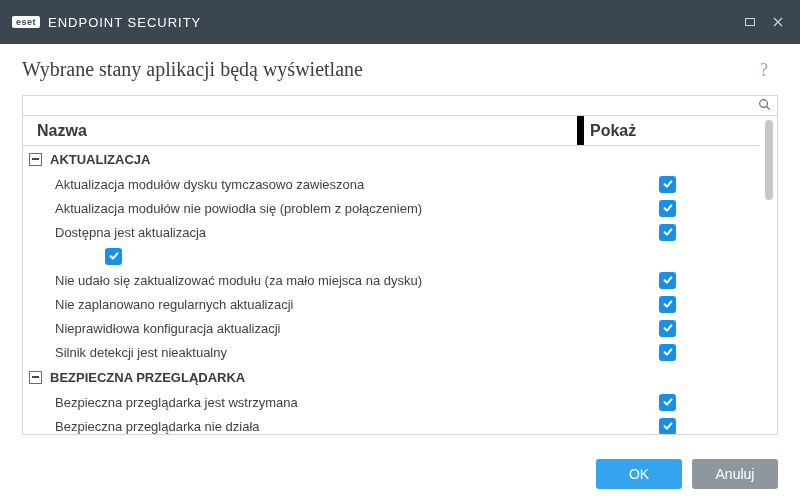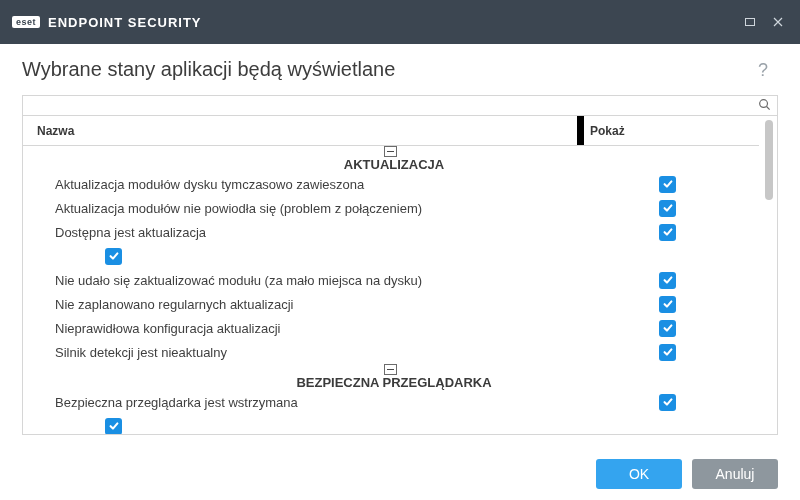--- a/index.html
+++ b/index.html
@@ -6,7 +6,7 @@
   html, body { width: 800px; height: 500px; font-family: "Segoe UI", Arial, sans-serif; overflow: hidden; background: #fff; }
   .titlebar { height: 44px; background: #3c4651; color: #fff; display: flex; align-items: center; padding: 0 8px 0 12px; }
   .brand-badge { background: #fff; color: #3a4550; font-size: 9px; font-weight: 700; padding: 1px 4px; border-radius: 2px; letter-spacing: .5px; margin-right: 8px; font-family: Arial, sans-serif; }
-  .brand-text { font-size: 13px; letter-spacing: 1px; font-weight: 700; }
+  .brand-text { font-size: 13px; letter-spacing: 1px; font-weight: 400; }
   .titlebar-spacer { flex: 1; }
   .titlebar-btn { width: 28px; height: 28px; display: flex; align-items: center; justify-content: center; color: #cfd6dc; cursor: pointer; }
   .titlebar-btn svg { stroke: currentColor; }

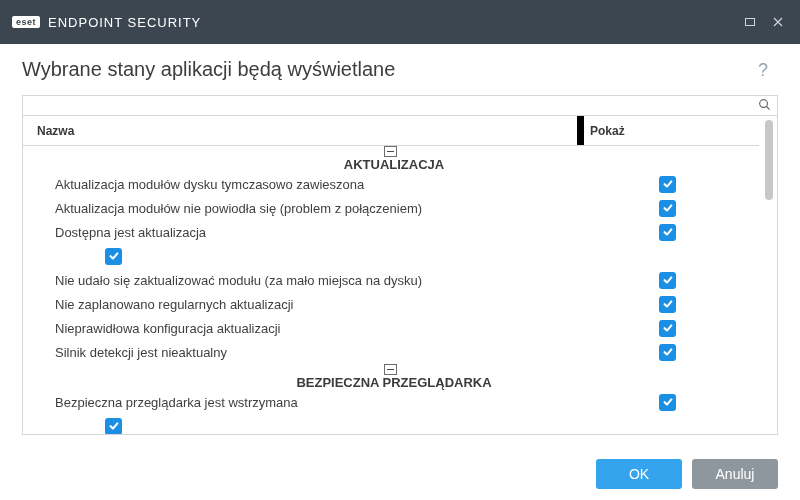--- a/index.html
+++ b/index.html
@@ -10,7 +10,7 @@
   .titlebar-spacer { flex: 1; }
   .titlebar-btn { width: 28px; height: 28px; display: flex; align-items: center; justify-content: center; color: #cfd6dc; cursor: pointer; }
   .titlebar-btn svg { stroke: currentColor; }
-  .dialog-head { padding: 14px 30px 8px 22px; display: flex; align-items: flex-end; }
+  .dialog-head { padding: 14px 30px 8px 22px; display: flex; align-items: flex-end; font-family: Liberation Serif, serif; }
   .dialog-title { font-size: 20px; color: #3d3d3d; font-weight: 400; flex: 1; }
   .help { color: #9aa2a9; font-size: 18px; cursor: pointer; padding: 0 2px; }
   .content { padding: 6px 22px 10px 22px; }

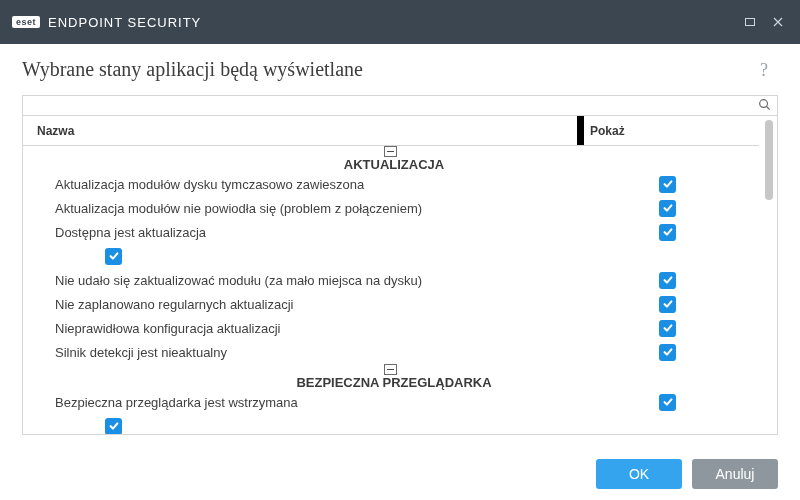--- a/index.html
+++ b/index.html
@@ -18,7 +18,7 @@
   .searchbar svg { stroke: #6b6b6b; }
   .table-wrap { border: 1px solid #d6d6d6; height: 320px; display: flex; }
   .table-inner { flex: 1; overflow: hidden; }
-  .thead { display: flex; height: 30px; border-bottom: 1px solid #d6d6d6; font-size: 12px; font-weight: 700; color: #393939; align-items: center; background: #fff; }
+  .thead { display: flex; height: 30px; border-bottom: 1px solid #d6d6d6; font-size: 16px; font-weight: 700; color: #393939; align-items: center; background: #fff; }
   .col-name { flex: 1; padding-left: 14px; }
   .col-show { width: 182px; padding-left: 6px; border-left: 7px solid #000000; height: 100%; display: flex; align-items: center; }
   .tbody { height: 290px; overflow-y: auto; }

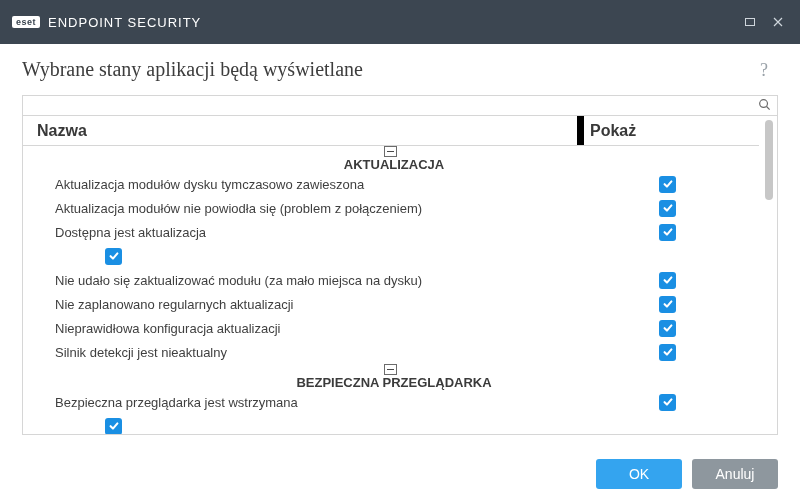--- a/index.html
+++ b/index.html
@@ -22,7 +22,7 @@
   .col-name { flex: 1; padding-left: 14px; }
   .col-show { width: 182px; padding-left: 6px; border-left: 7px solid #000000; height: 100%; display: flex; align-items: center; }
   .tbody { height: 290px; overflow-y: auto; }
-  .group-row { display: flex; align-items: center; height: 26px; padding-left: 6px; font-size: 13px; font-weight: 700; color: #3b3b3b; flex-direction: column; }
+  .group-row { display: flex; align-items: center; height: 26px; padding-left: 6px; font-size: 13px; font-weight: 700; color: #3b3b3b; }
   .toggle { width: 13px; height: 13px; border: 1px solid #6b6b6b; display: flex; align-items: center; justify-content: center; margin-right: 8px; cursor: pointer; }
   .toggle::before { content: ""; width: 7px; height: 1.5px; background: #4a4a4a; display: block; }
   .item-row { display: flex; align-items: center; height: 24px; font-size: 13px; color: #3f3f3f; }

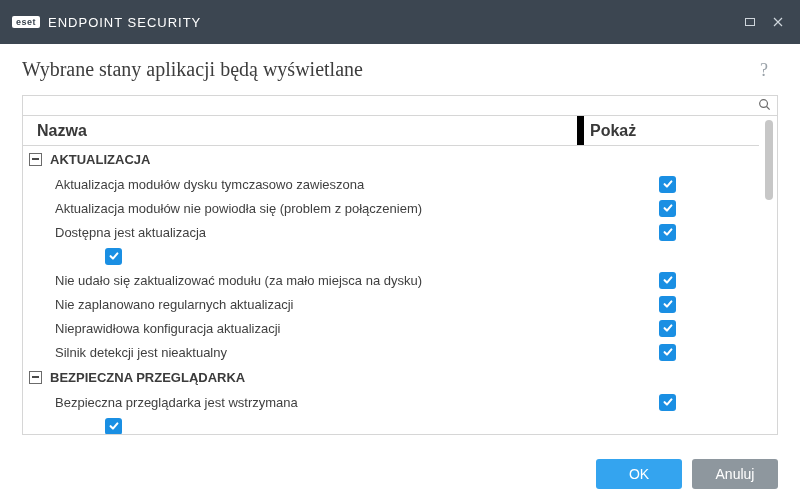--- a/index.html
+++ b/index.html
@@ -175,6 +175,7 @@
             </div>
           </div>
           <div class="item-row">
+            <div class="item-name">Bezpieczna przeglądarka nie działa</div>
             <div class="item-check">
               <div class="chk">
                 <svg width="12" height="12" viewBox="0 0 14 14" fill="none" stroke-width="2.4" stroke-linecap="round" stroke-linejoin="round">

